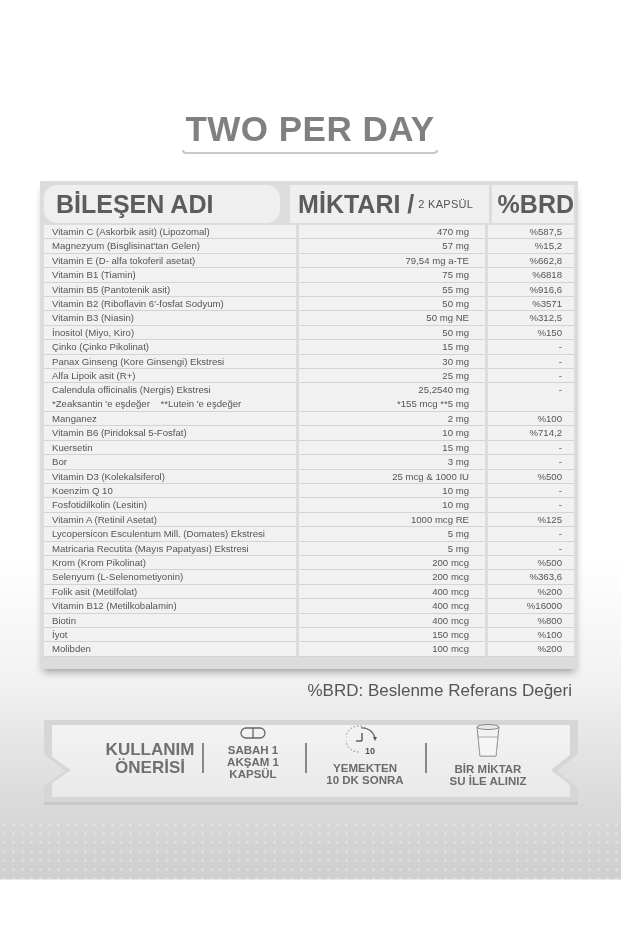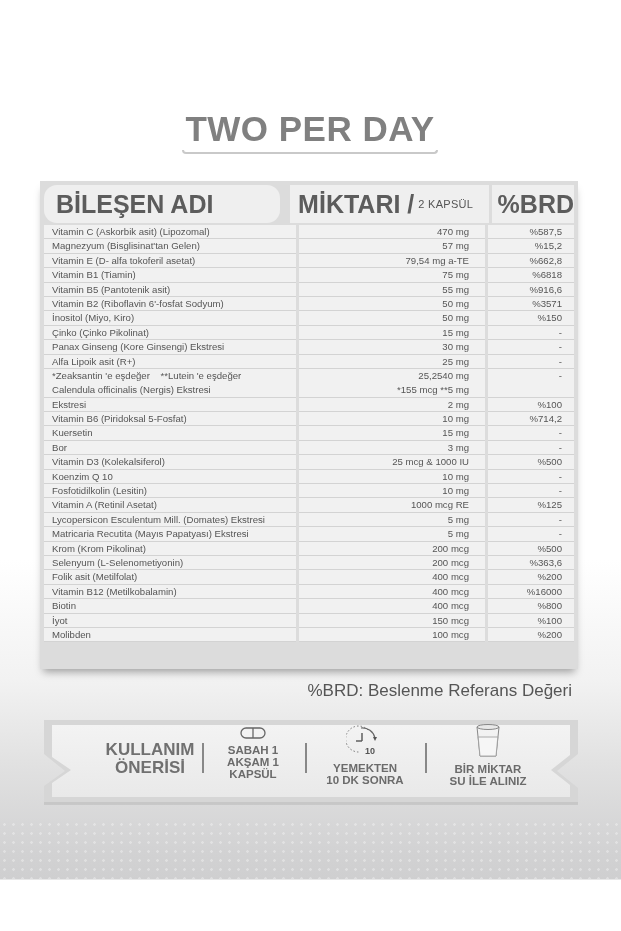--- a/index.html
+++ b/index.html
@@ -127,6 +127,11 @@
           <div class="c1"><span class="">Vitamin B2 (Riboflavin 6'-fosfat Sodyum)</span></div>
           <div class="c2"><span class="">50 mg</span></div>
           <div class="c3">%3571</div>
+        </div>
+        <div class="row">
+          <div class="c1"><span class="">Vitamin B3 (Niasin)</span></div>
+          <div class="c2"><span class="">50 mg NE</span></div>
+          <div class="c3">%312,5</div>
         </div>
         <div class="row">
           <div class="c1"><span class="">İnositol (Miyo, Kiro)</span></div>

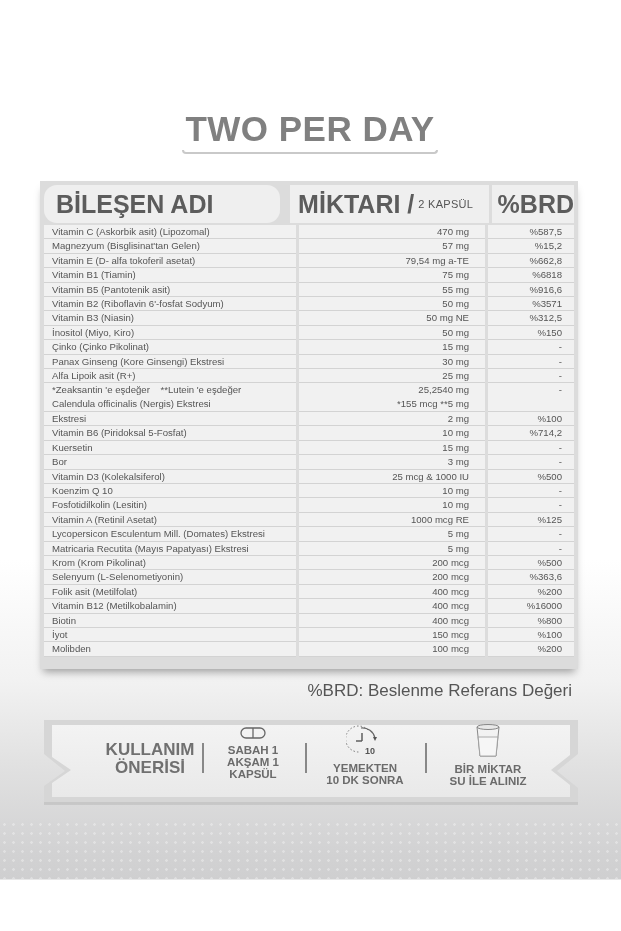--- a/index.html
+++ b/index.html
@@ -155,8 +155,8 @@
         </div>
         <div class="row tall">
           <div class="c1">
+            <span class="sub">Calendula officinalis (Nergis) Ekstresi</span>
             <span class="sub" style="white-space: pre;">*Zeaksantin 'e eşdeğer    **Lutein 'e eşdeğer</span>
-            <span class="sub">Calendula officinalis (Nergis) Ekstresi</span>
           </div>
           <div class="c2">
             <span class="sub">25,2540 mg</span>

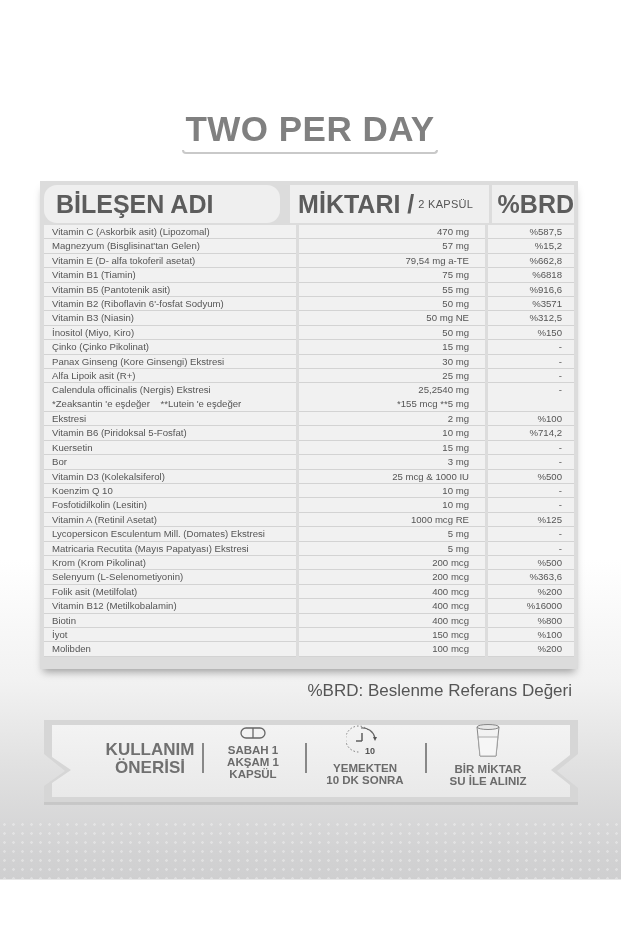--- a/index.html
+++ b/index.html
@@ -165,7 +165,7 @@
           <div class="c3">-</div>
         </div>
         <div class="row">
-          <div class="c1"><span class="">Ekstresi</span></div>
+          <div class="c1"><span class="">Manganez</span></div>
           <div class="c2"><span class="">2 mg</span></div>
           <div class="c3">%100</div>
         </div>

